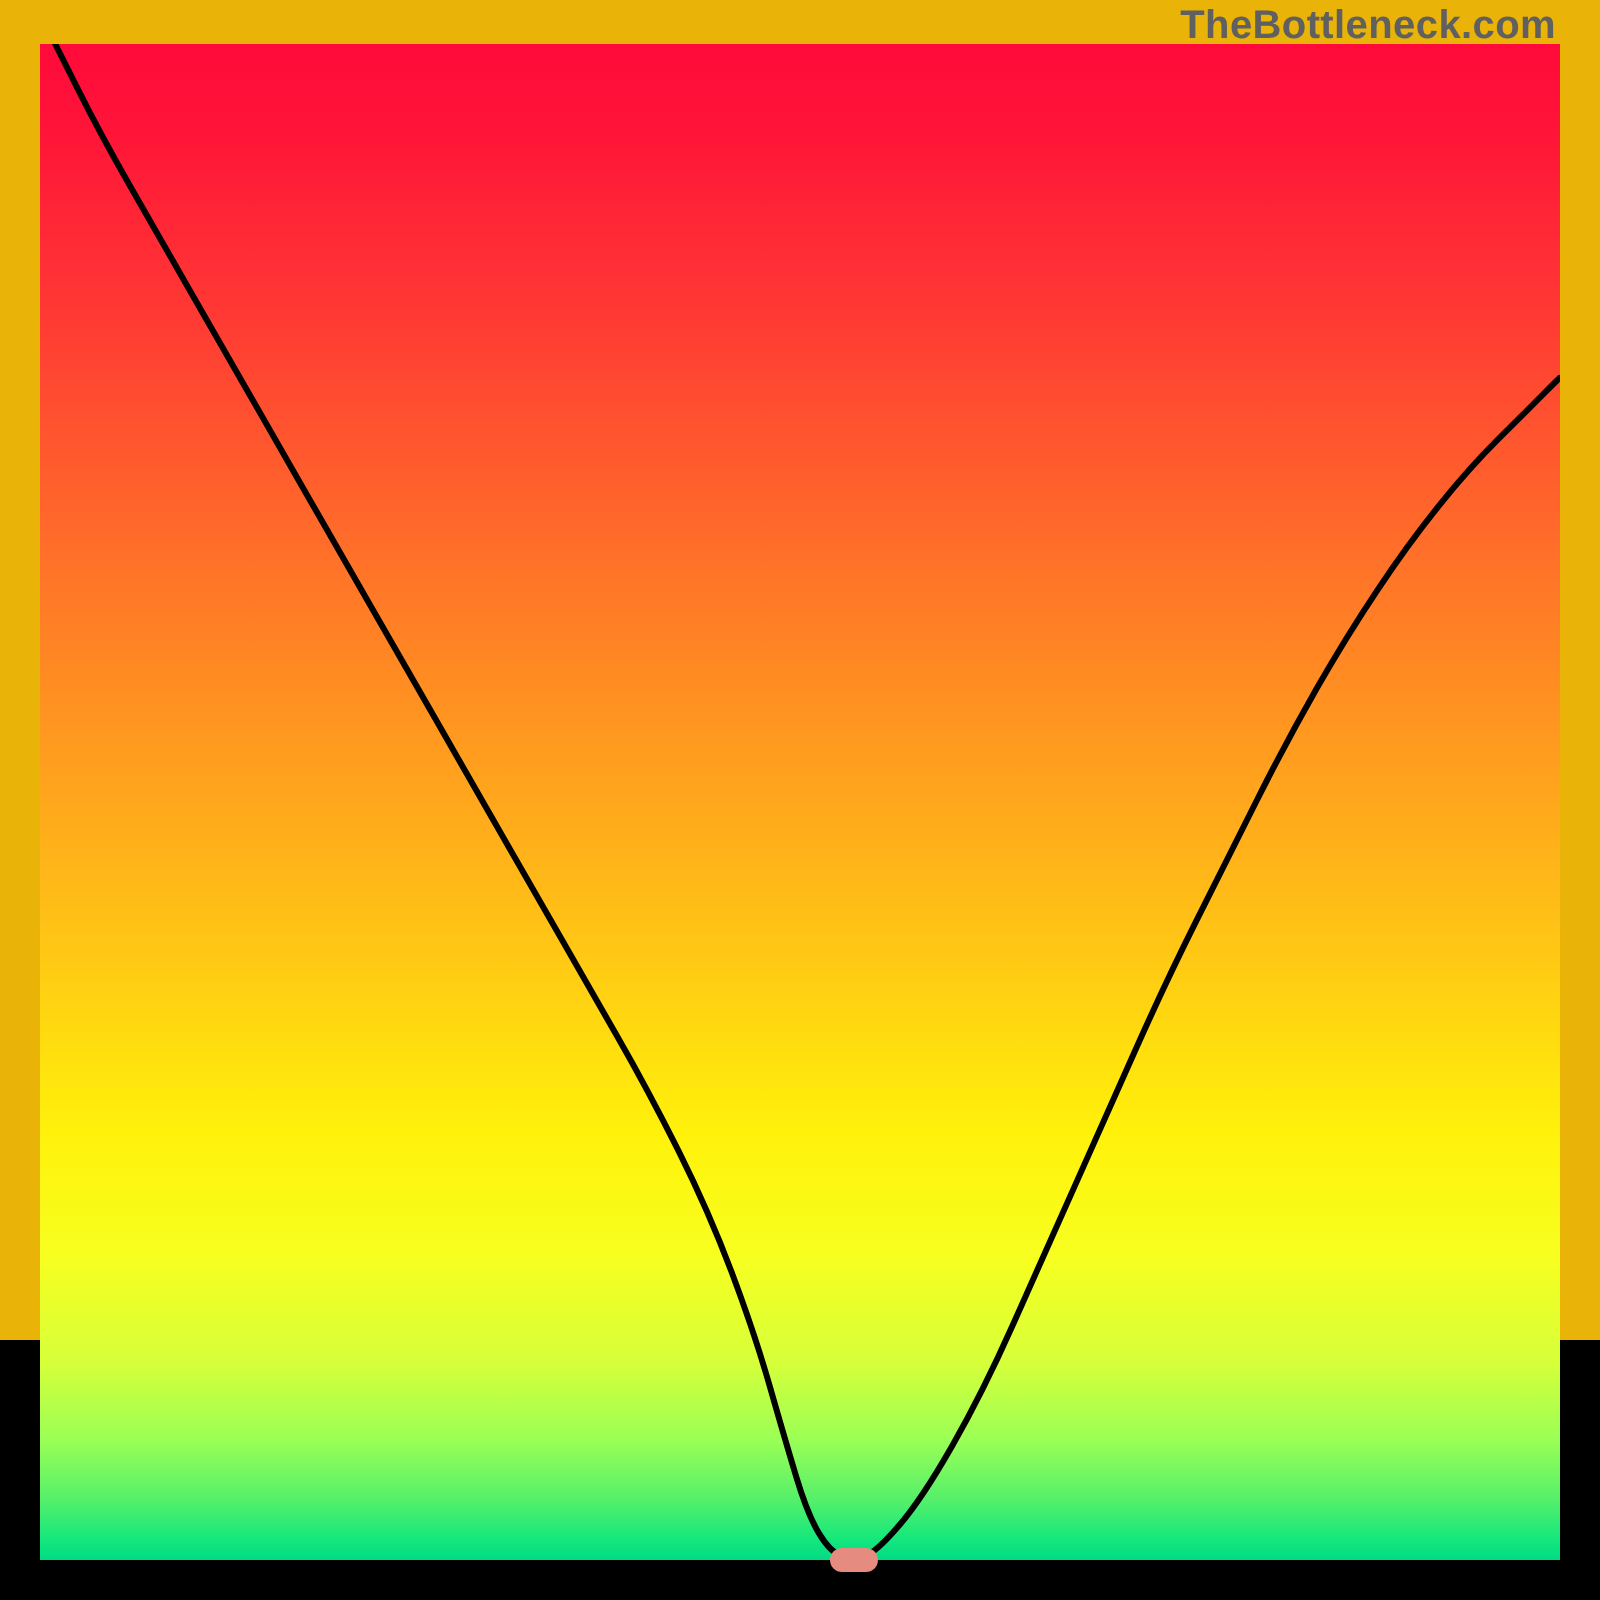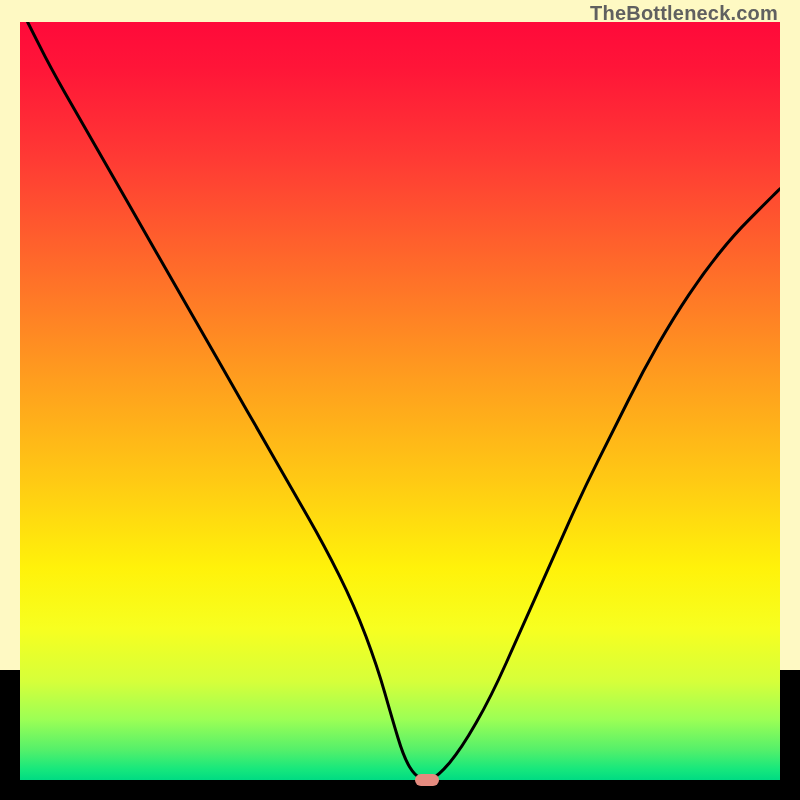--- a/index.html
+++ b/index.html
@@ -15,7 +15,7 @@
     position: relative;
     width: 800px;
     height: 670px;
-    background: #fef9c3;
+    background: #eab308;
   }
   .plot-area {
     position: absolute;

